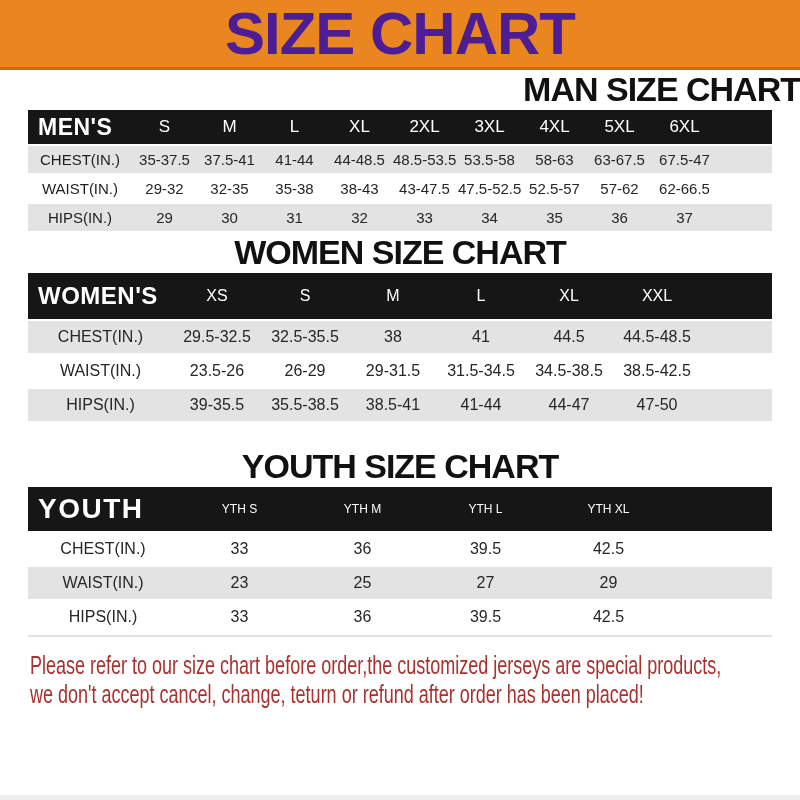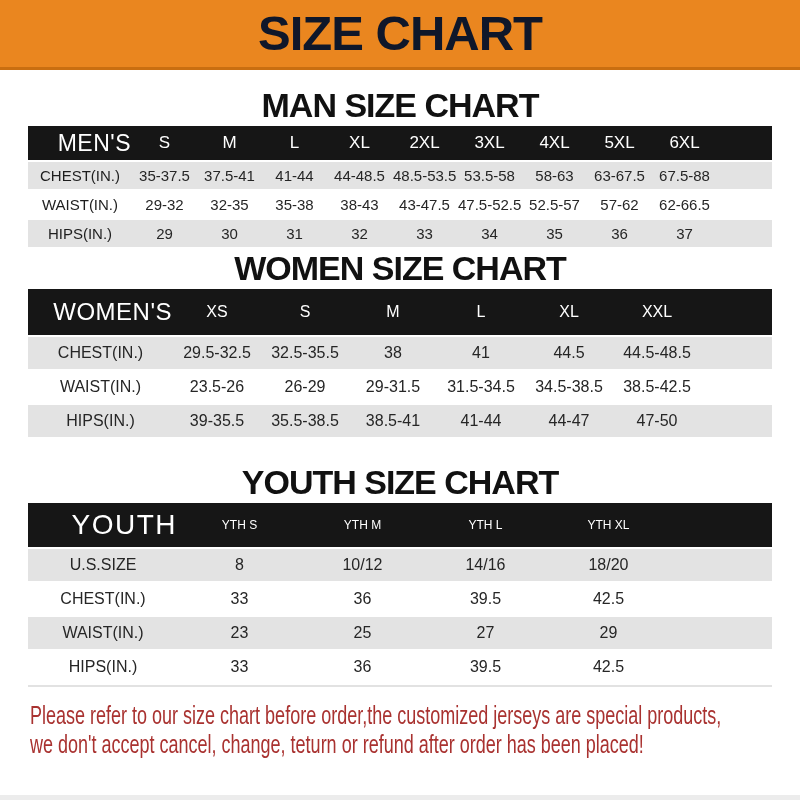--- a/index.html
+++ b/index.html
@@ -13,7 +13,7 @@
     display:flex;align-items:center;justify-content:center;
   }
   .banner-title{
-    font-size:49px;font-weight:bold;letter-spacing:-1px;color:#0f172a;
+    font-size:60px;font-weight:bold;letter-spacing:-1px;color:#4c1d95;
     line-height:1;transform:scaleY(1.0);
   }
   

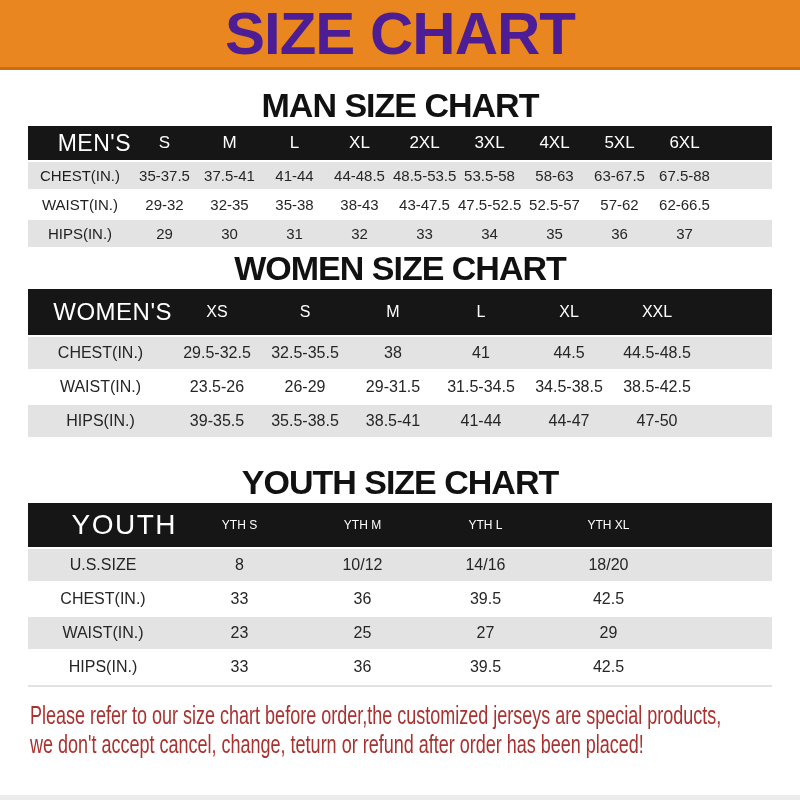--- a/index.html
+++ b/index.html
@@ -21,7 +21,7 @@
     text-align:center;font-size:34px;font-weight:bold;letter-spacing:-1px;
     color:#111;line-height:38px;
   }
-  .t-men{margin-top:16px;}
+  .t-men{text-align:right;}
   .t-women{}
   .t-youth{margin-top:24px;}
   

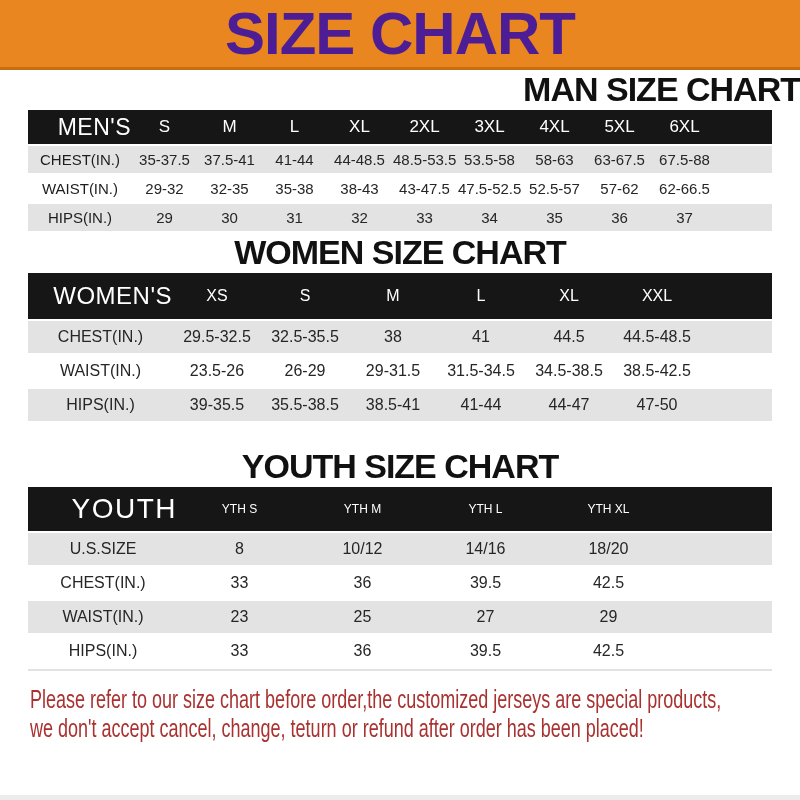--- a/index.html
+++ b/index.html
@@ -37,7 +37,7 @@
   }
   tr.head-row th{background:#161616;color:#ffffff;font-weight:normal;}
   tr.head-row th.corner{
-    text-align:right;padding-left:10px;font-weight:normal;letter-spacing:0.5px;
+    text-align:left;padding-left:10px;font-weight:bold;letter-spacing:0.5px;
   }
   .tbl-men  tr.head-row th{height:32px;font-size:17px;}
   .tbl-men  tr.head-row th.corner{font-size:23px;}

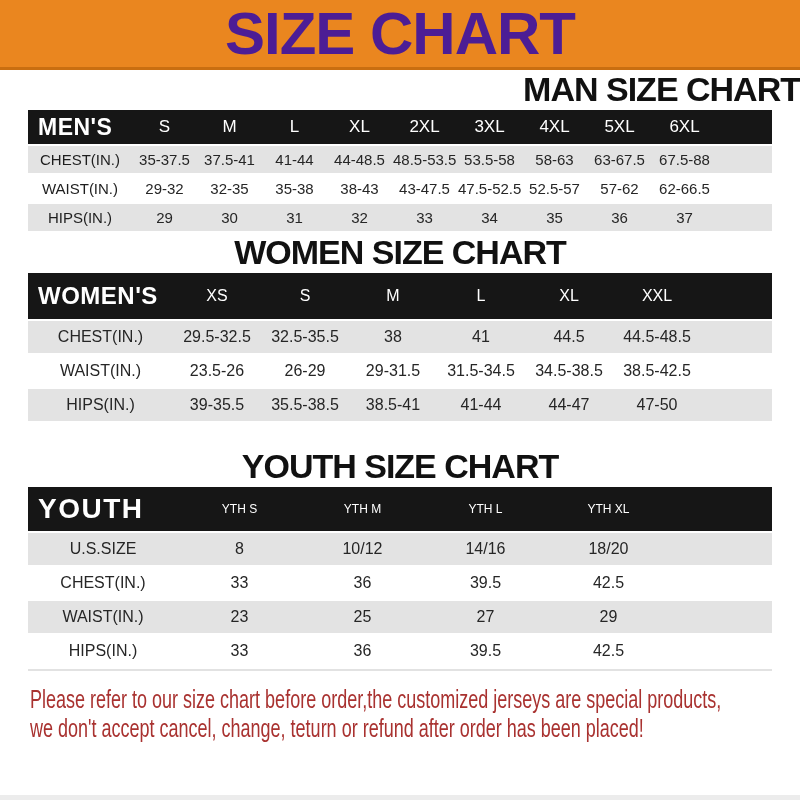--- a/index.html
+++ b/index.html
@@ -109,7 +109,7 @@
         <td>53.5-58</td>
         <td>58-63</td>
         <td>63-67.5</td>
-        <td>67.5-88</td>
+        <td>67.5-47</td>
         <td></td>
       </tr>
       <tr class="body-row">

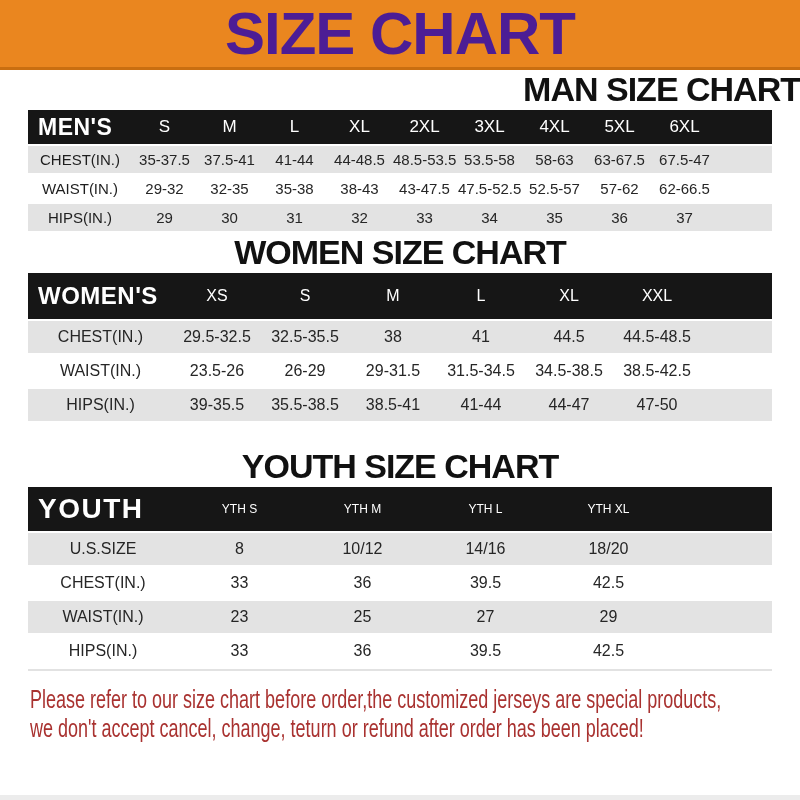--- a/index.html
+++ b/index.html
@@ -220,14 +220,6 @@
       </tr>
     </thead>
   <tbody>
-      <tr class="body-row stripe">
-        <td class="row-label">U.S.SIZE</td>
-        <td>8</td>
-        <td>10/12</td>
-        <td>14/16</td>
-        <td>18/20</td>
-        <td></td>
-      </tr>
       <tr class="body-row">
         <td class="row-label">CHEST(IN.)</td>
         <td>33</td>

